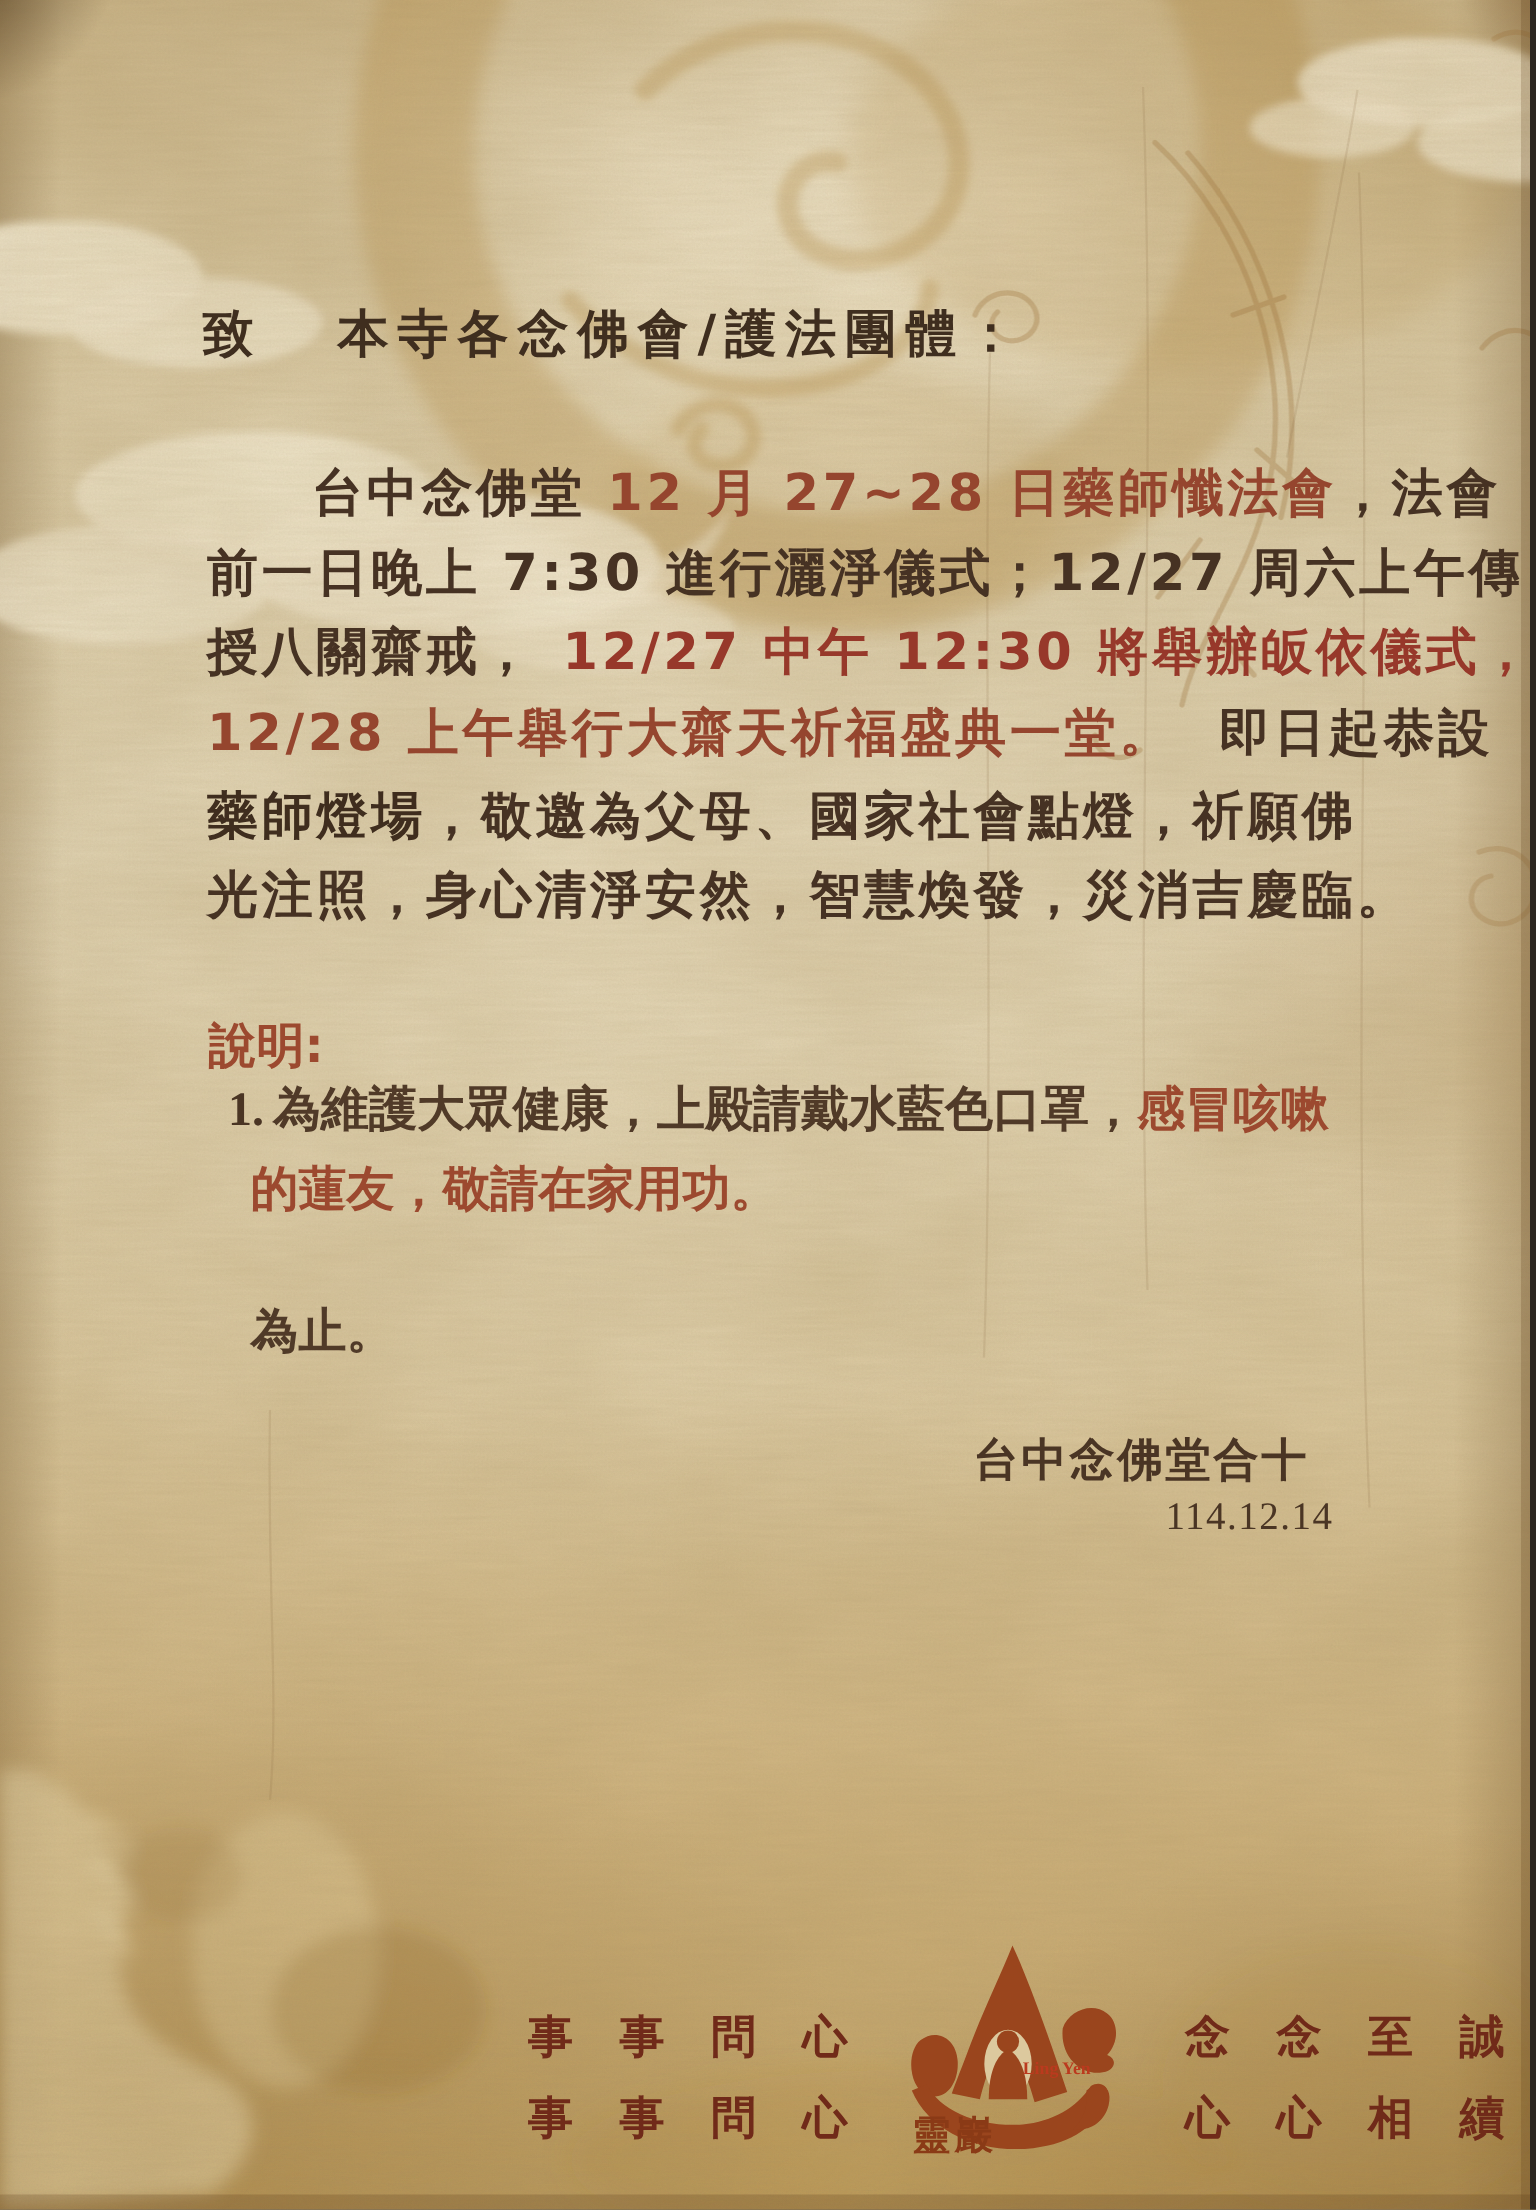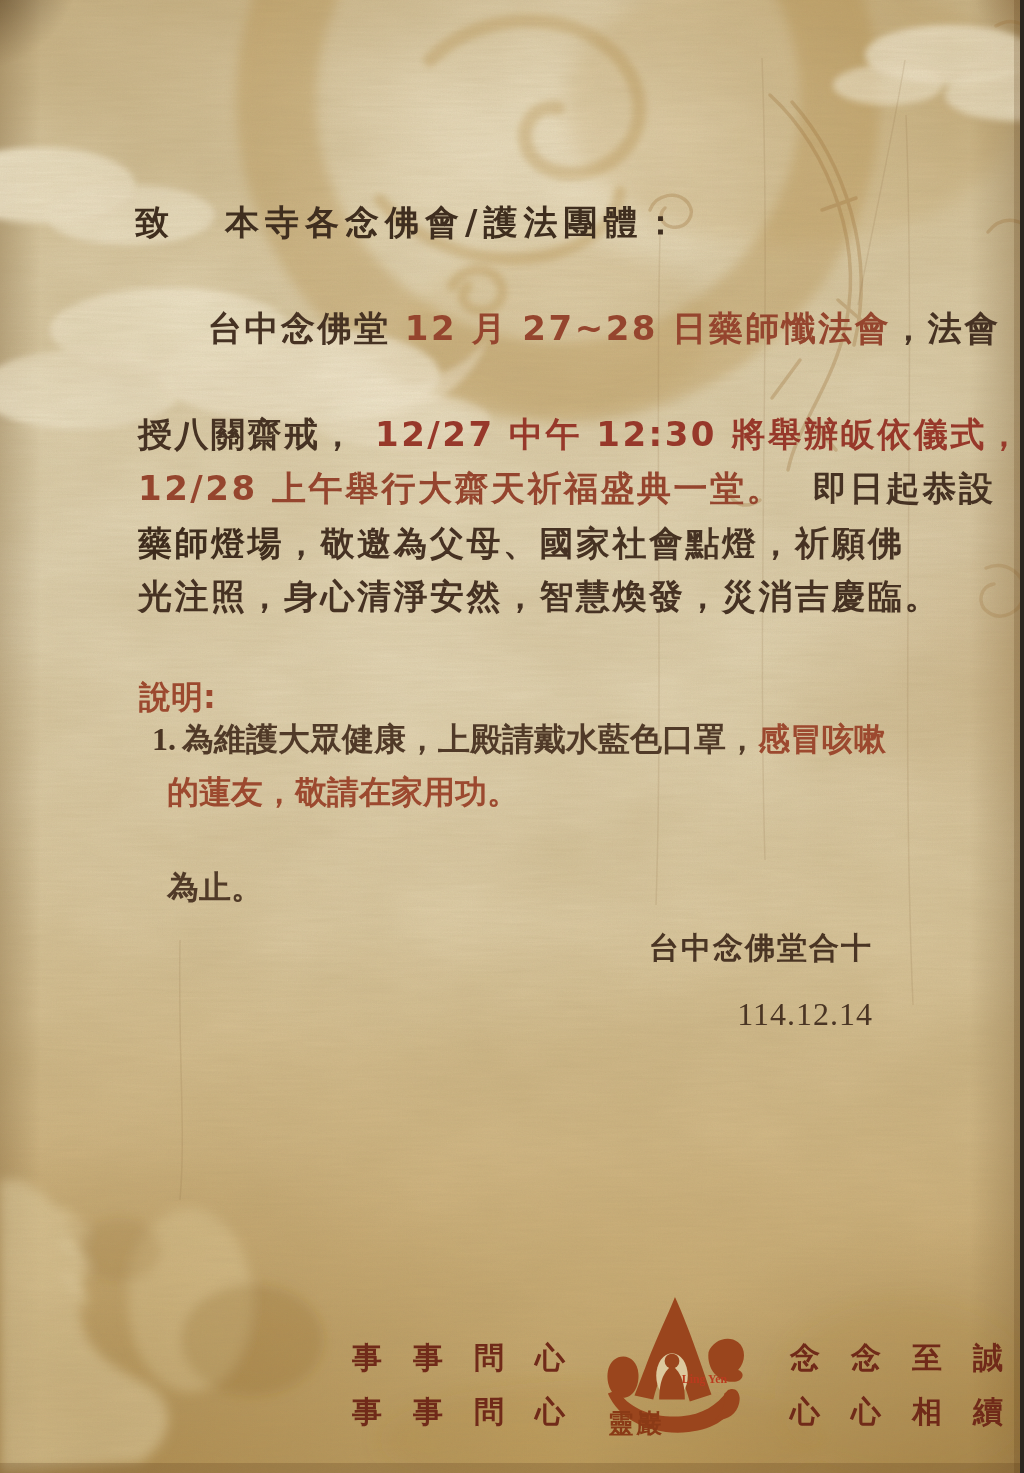--- a/index.html
+++ b/index.html
@@ -164,6 +164,9 @@
   <div class="txt pline p1">
     <span class="ink">台中念佛堂 </span><span class="red">12 月 27~28 日藥師懺法會</span><span class="ink">，法會</span>
   </div>
+  <div class="txt pline p2">
+    <span class="ink">前一日晚上 7:30 進行灑淨儀式；12/27 周六上午傳</span>
+  </div>
   <div class="txt pline p3">
     <span class="ink">授八關齋戒，</span><span class="red-b gap-s">12/27 中午 12:30 將舉辦皈依儀式，</span>
   </div>

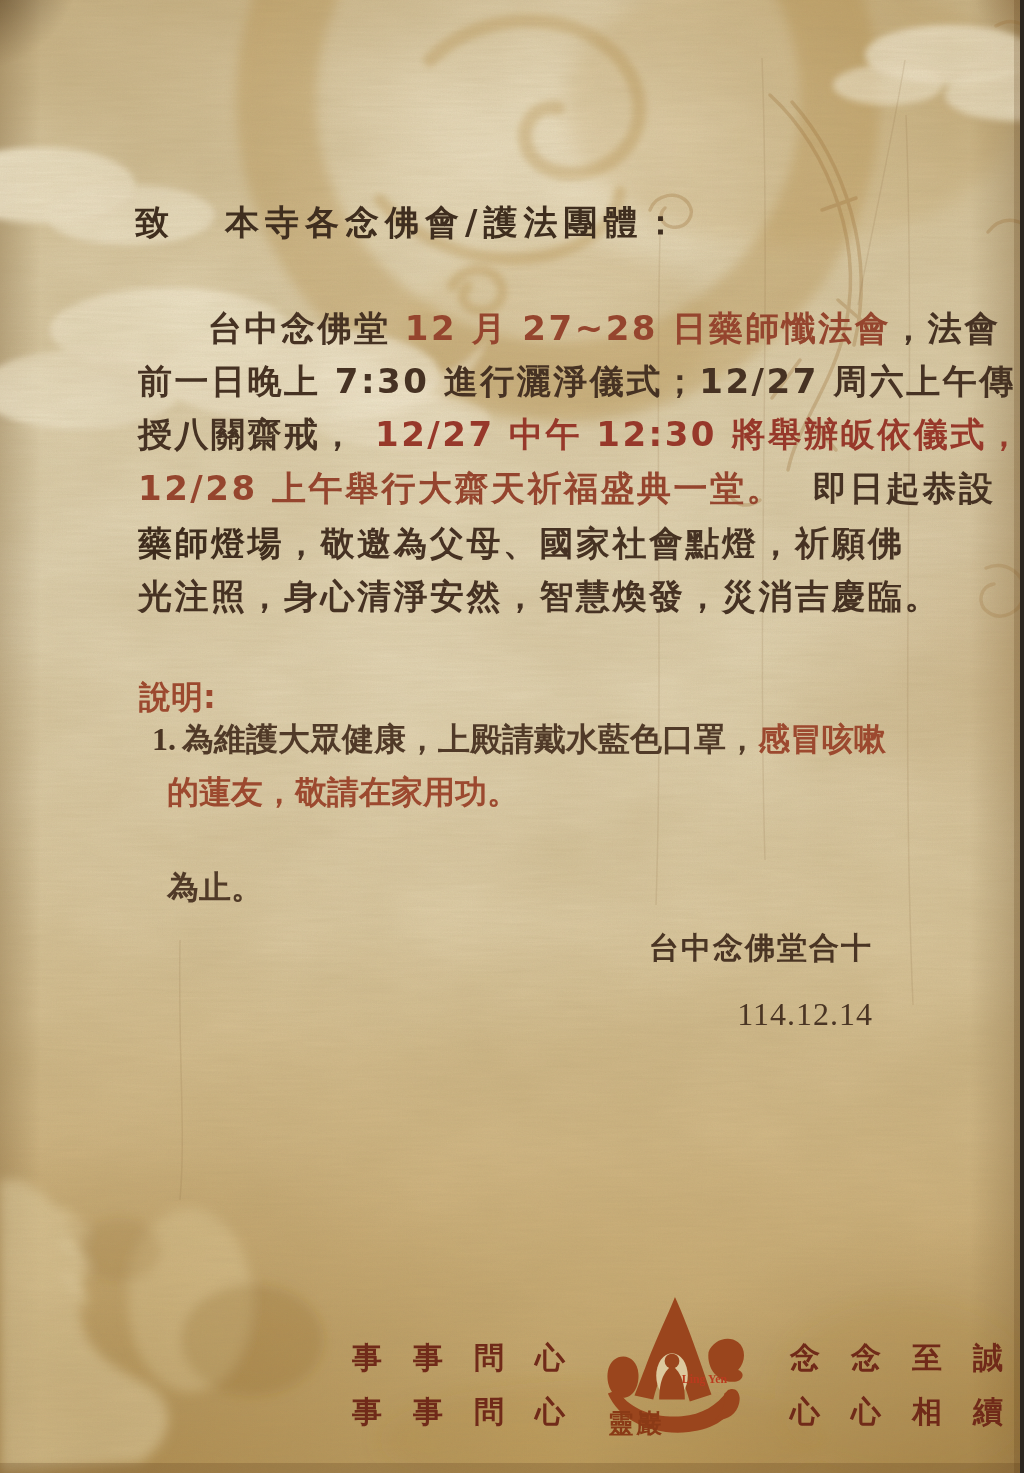--- a/index.html
+++ b/index.html
@@ -51,7 +51,7 @@
   .n4{left:167px;top:866px;}
   .num{display:inline-block;width:30px;color:#4a3524;font-family:"Liberation Serif",serif;font-weight:600;}
 
-  .sig-name{right:147px;top:928px;font-size:30px;font-weight:600;color:#4a3524;letter-spacing:2px;}
+  .sig-name{right:147px;top:953px;font-size:30px;font-weight:600;color:#4a3524;letter-spacing:2px;}
   .sig-date{right:147px;top:996px;font-size:32px;color:#4a3524;font-family:"Liberation Serif",serif;letter-spacing:1px;}
 
   .fline{font-size:30px;font-weight:800;color:#702a19;letter-spacing:31px;}

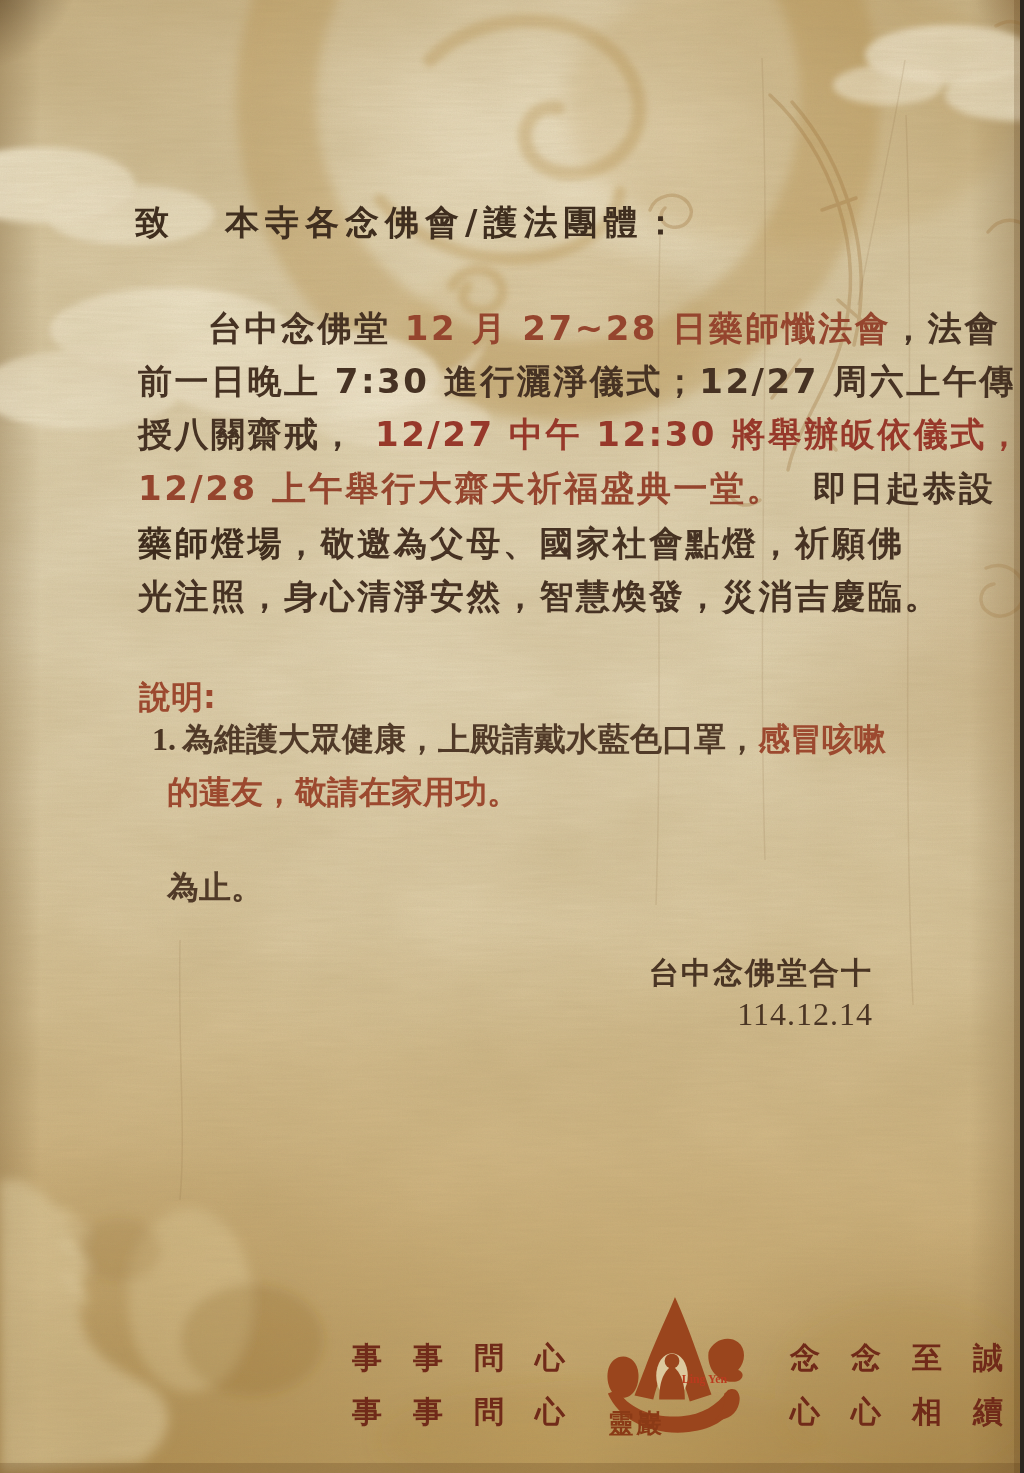--- a/index.html
+++ b/index.html
@@ -52,7 +52,7 @@
   .num{display:inline-block;width:30px;color:#4a3524;font-family:"Liberation Serif",serif;font-weight:600;}
 
   .sig-name{right:147px;top:953px;font-size:30px;font-weight:600;color:#4a3524;letter-spacing:2px;}
-  .sig-date{right:147px;top:996px;font-size:32px;color:#4a3524;font-family:"Liberation Serif",serif;letter-spacing:1px;}
+  .sig-date{right:131px;top:996px;font-size:26px;color:#4a3524;font-family:"Liberation Serif",serif;letter-spacing:1px;}
 
   .fline{font-size:30px;font-weight:800;color:#702a19;letter-spacing:31px;}
   .fl1{left:352px;top:1338px;}

